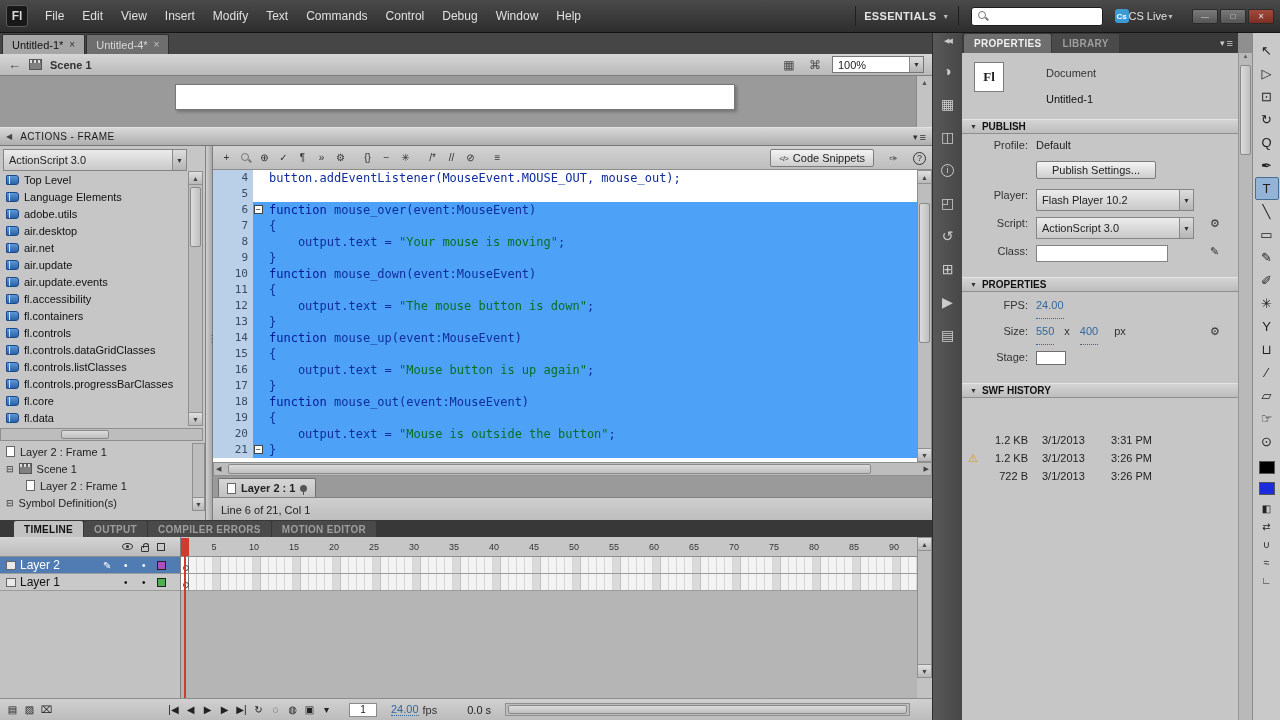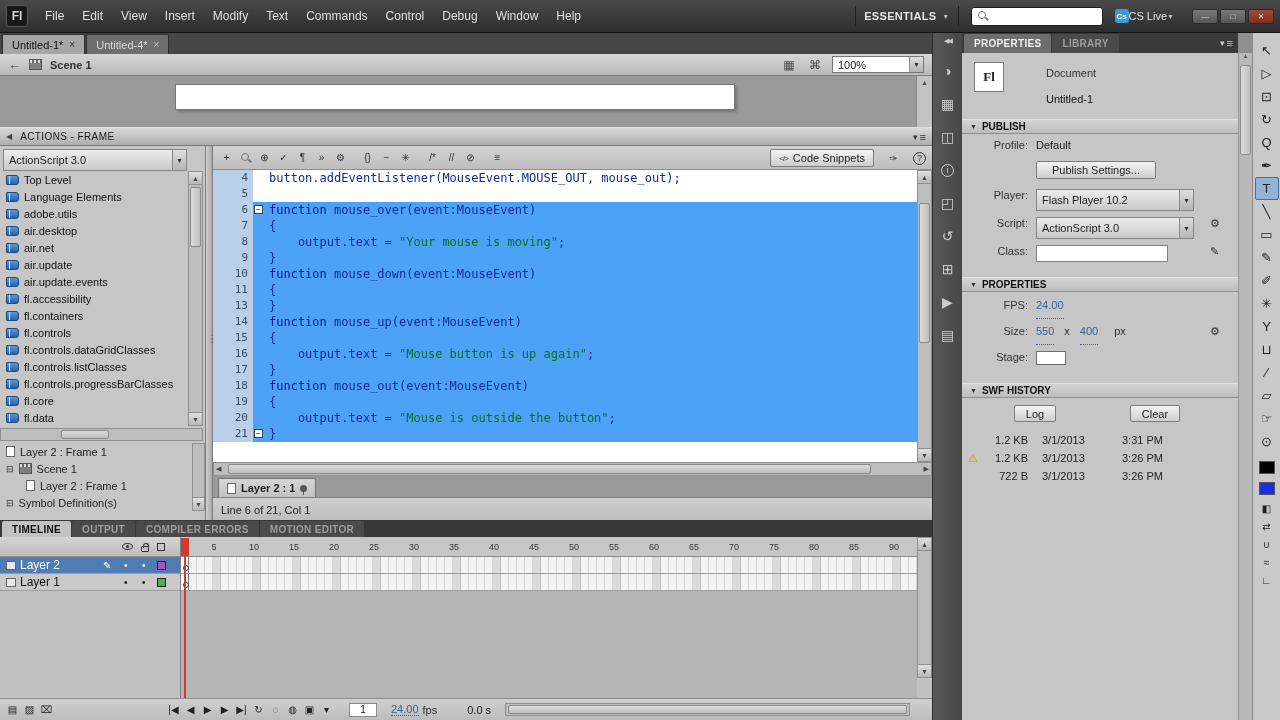--- a/index.html
+++ b/index.html
@@ -392,6 +392,7 @@
           <div class="cl sel"><span class="g">9</span><span class="f"></span><span class="t">}</span></div>
           <div class="cl sel"><span class="g">10</span><span class="f"></span><span class="t"><span class="kw">function</span> mouse_down(event:MouseEvent)</span></div>
           <div class="cl sel"><span class="g">11</span><span class="f"></span><span class="t">{</span></div>
+          <div class="cl sel"><span class="g">12</span><span class="f"></span><span class="t">    output.text = <span class="str">"The mouse button is down"</span>;</span></div>
           <div class="cl sel"><span class="g">13</span><span class="f"></span><span class="t">}</span></div>
           <div class="cl sel"><span class="g">14</span><span class="f"></span><span class="t"><span class="kw">function</span> mouse_up(event:MouseEvent)</span></div>
           <div class="cl sel"><span class="g">15</span><span class="f"></span><span class="t">{</span></div>

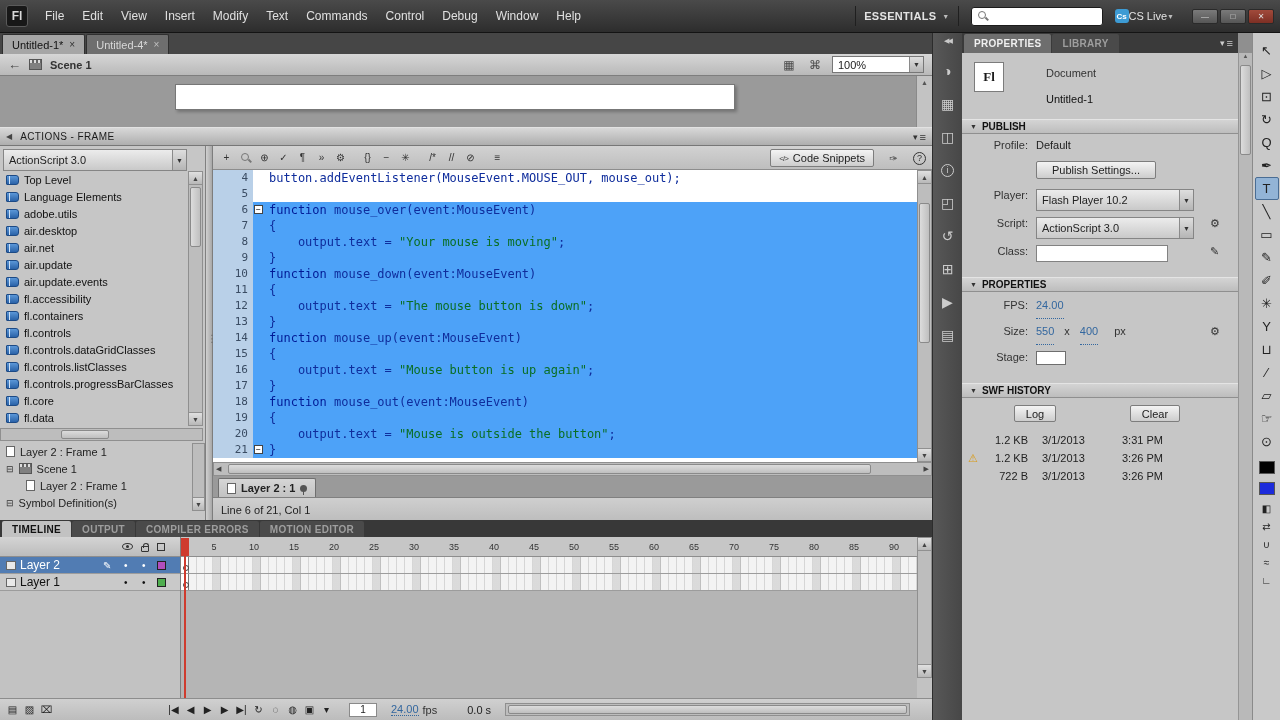--- a/index.html
+++ b/index.html
@@ -593,12 +593,6 @@
         <span class="tri">▼</span>
         <span>SWF HISTORY</span>
       </div>
-    <div class="prow" style="top:352px">
-        <span style="width:52px"></span>
-        <span class="bevel" style="width:42px;height:17px">Log</span>
-        <span style="width:74px"></span>
-        <span class="bevel" style="width:50px;height:17px">Clear</span>
-      </div>
     <div id="history-entries" class="abs" style="top:378px;left:0;right:0">
         <div class="hrow">
           <span class="hwarn"></span>

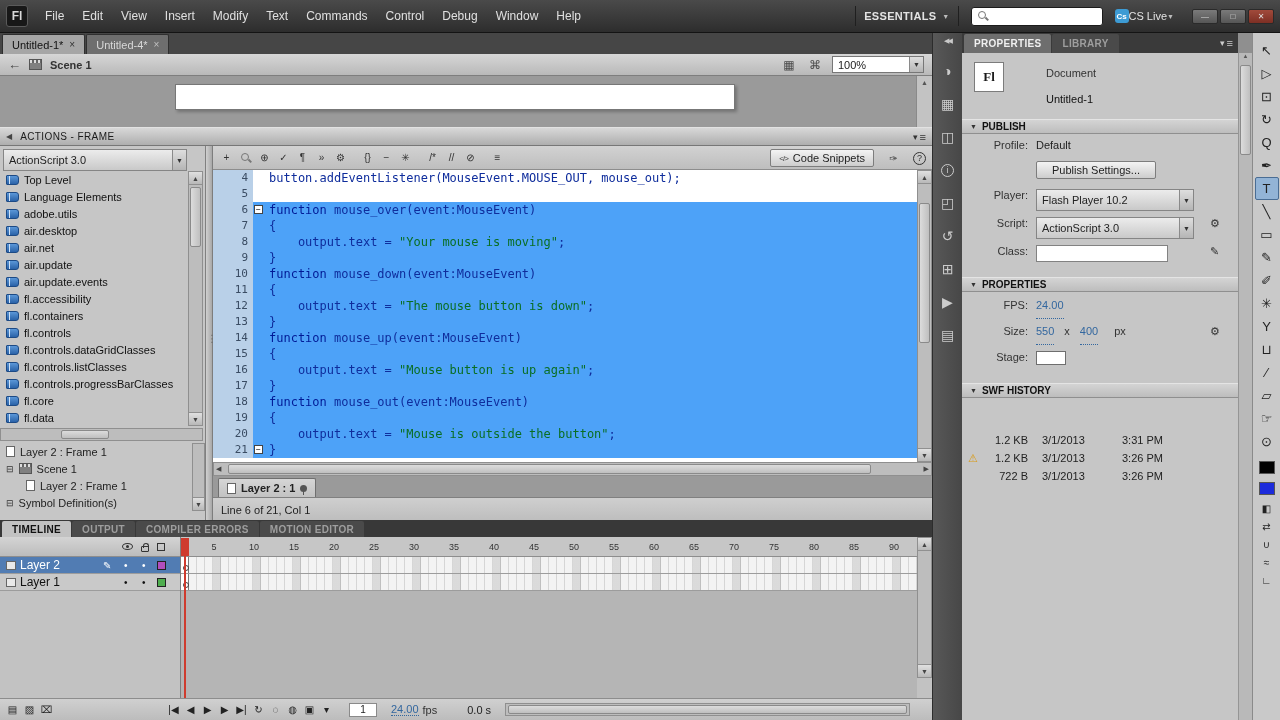--- a/index.html
+++ b/index.html
@@ -168,7 +168,7 @@
 .hwarn{width:18px;text-align:center;color:#d99a16;font-size:11px;flex:none;padding-left:4px}
 .hsize{width:48px;text-align:right;flex:none}
 .hdate{margin-left:14px;width:52px;flex:none}
-.htime{margin-left:28px}
+.htime{margin-left:17px}
 #props-scroll{position:absolute;left:1238px;top:53px;width:14px;height:667px;background:#b9b9b9;border-left:1px solid #959595;font-size:6px;color:#555;text-align:center}
 
 

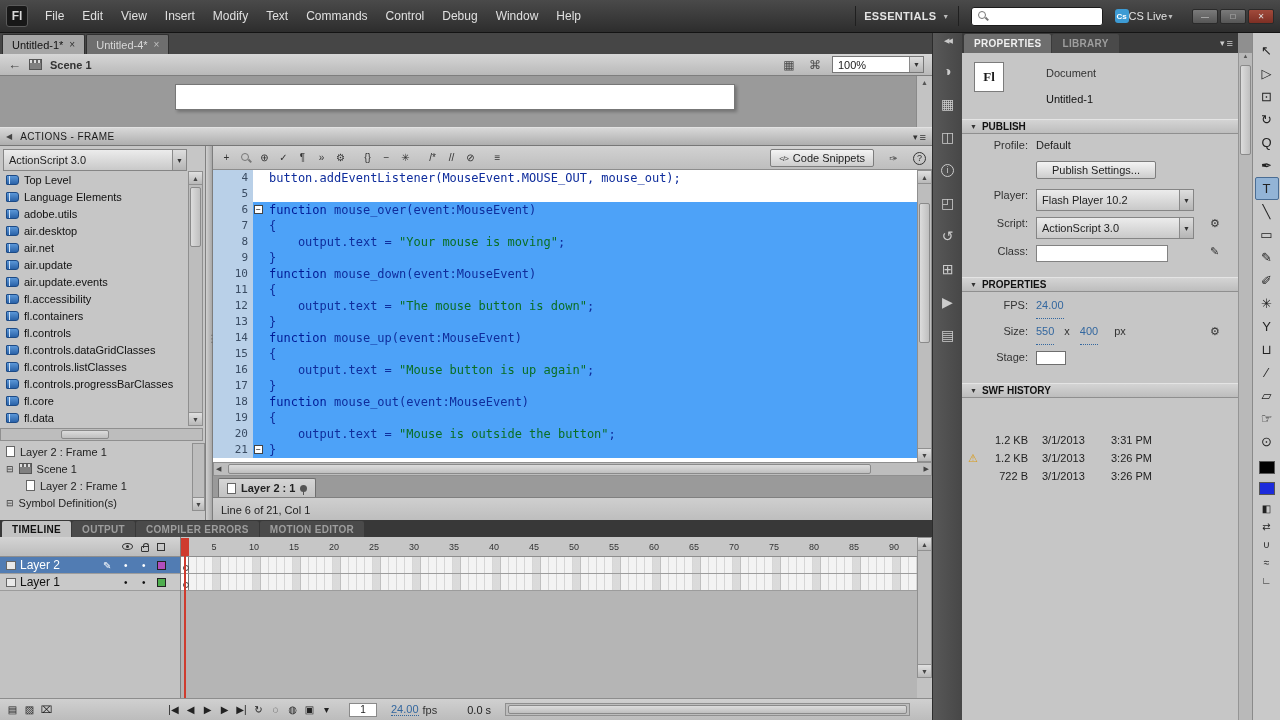--- a/index.html
+++ b/index.html
@@ -107,7 +107,7 @@
 #as-status{position:absolute;left:0;top:352px;right:0;height:23px;background:linear-gradient(#cfcfcf,#bdbdbd);display:flex;align-items:center;padding-left:8px;font-size:11px;color:#222}
 
 
-#bottom-tabs{position:absolute;left:0;top:520px;width:932px;height:17px;background:#383838;display:flex;align-items:flex-end;padding-left:2px;gap:1px}
+#bottom-tabs{position:absolute;left:0;top:520px;width:932px;height:17px;background:#383838;display:flex;align-items:flex-end;padding-left:14px;gap:1px}
 .ptab{height:16px;display:flex;align-items:center;padding:0 10px;font-size:10px;font-weight:bold;letter-spacing:.3px;background:#4a4a4a;color:#9e9e9e;border-radius:2px 2px 0 0}
 .ptab.active{background:#c2c2c2;color:#111}
 

